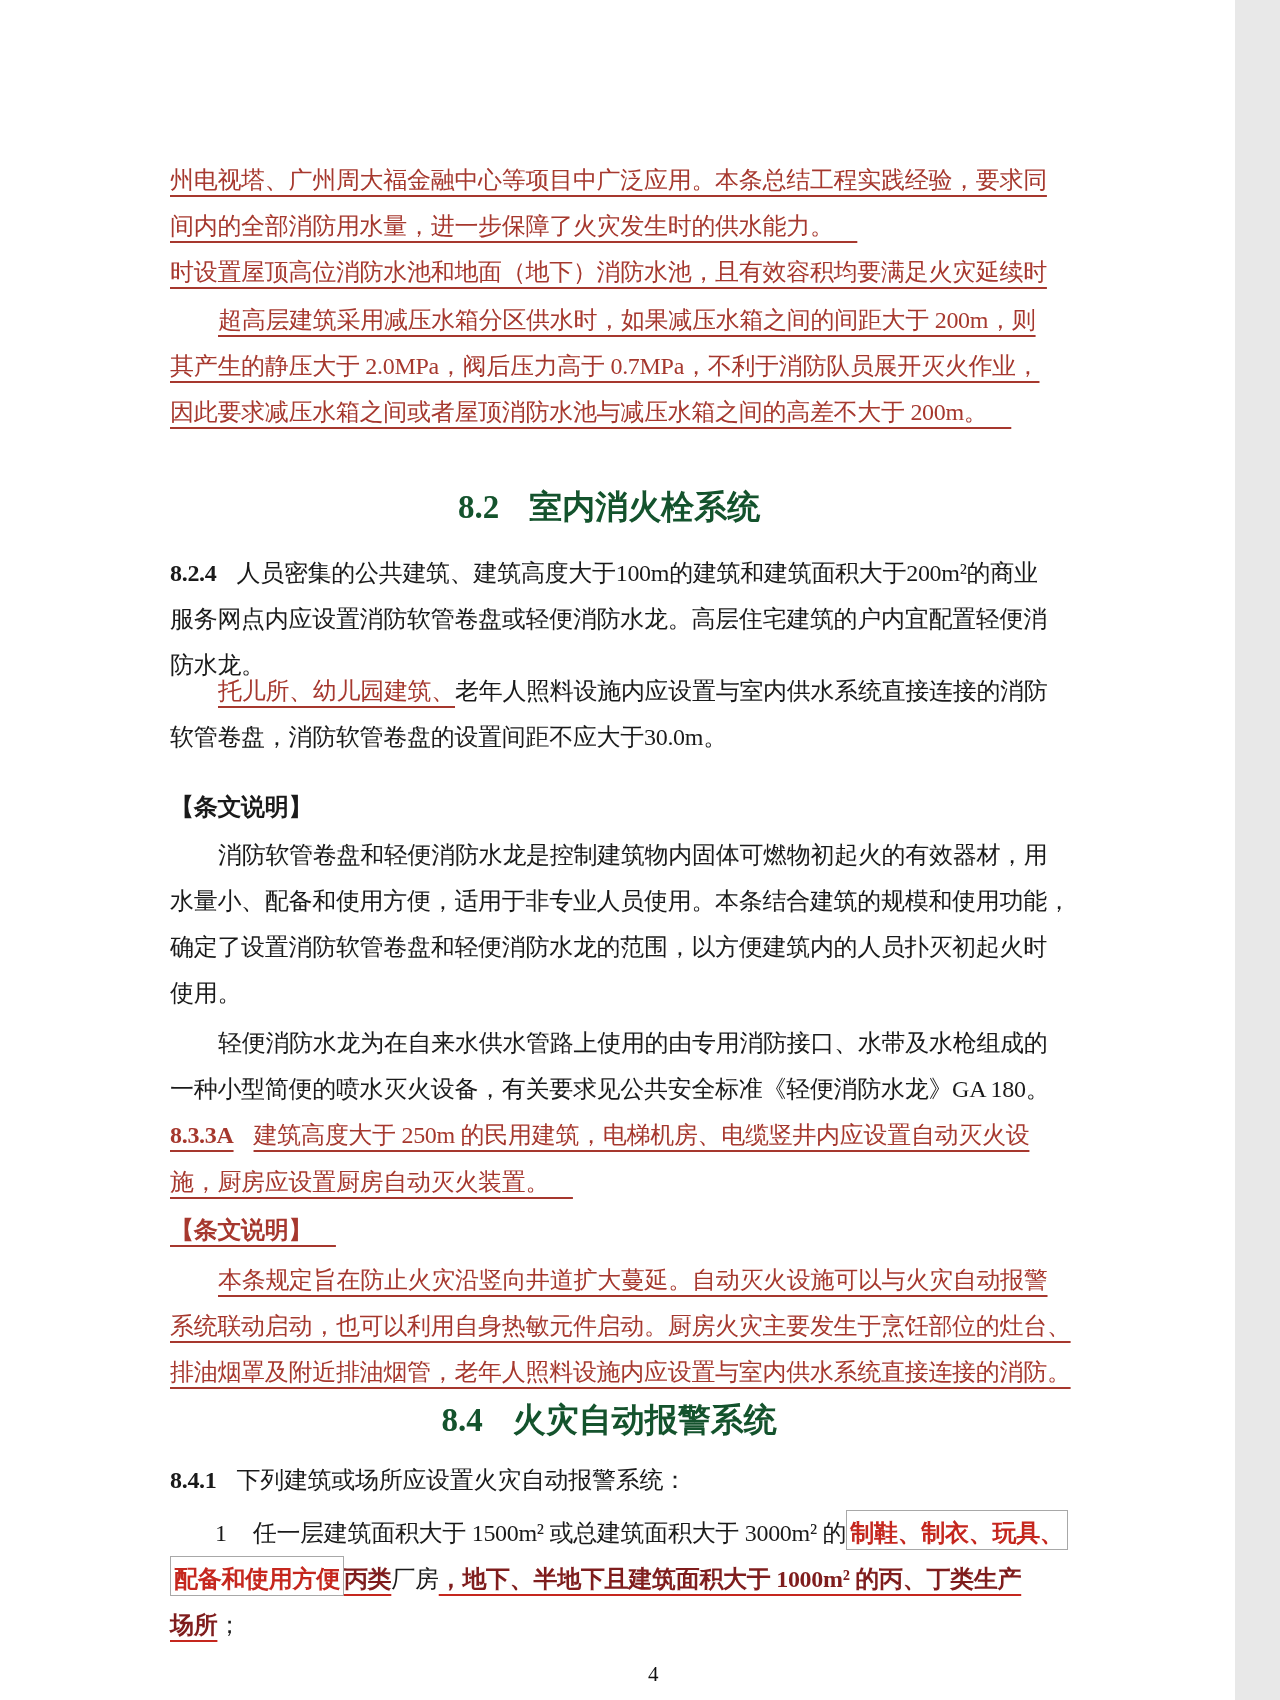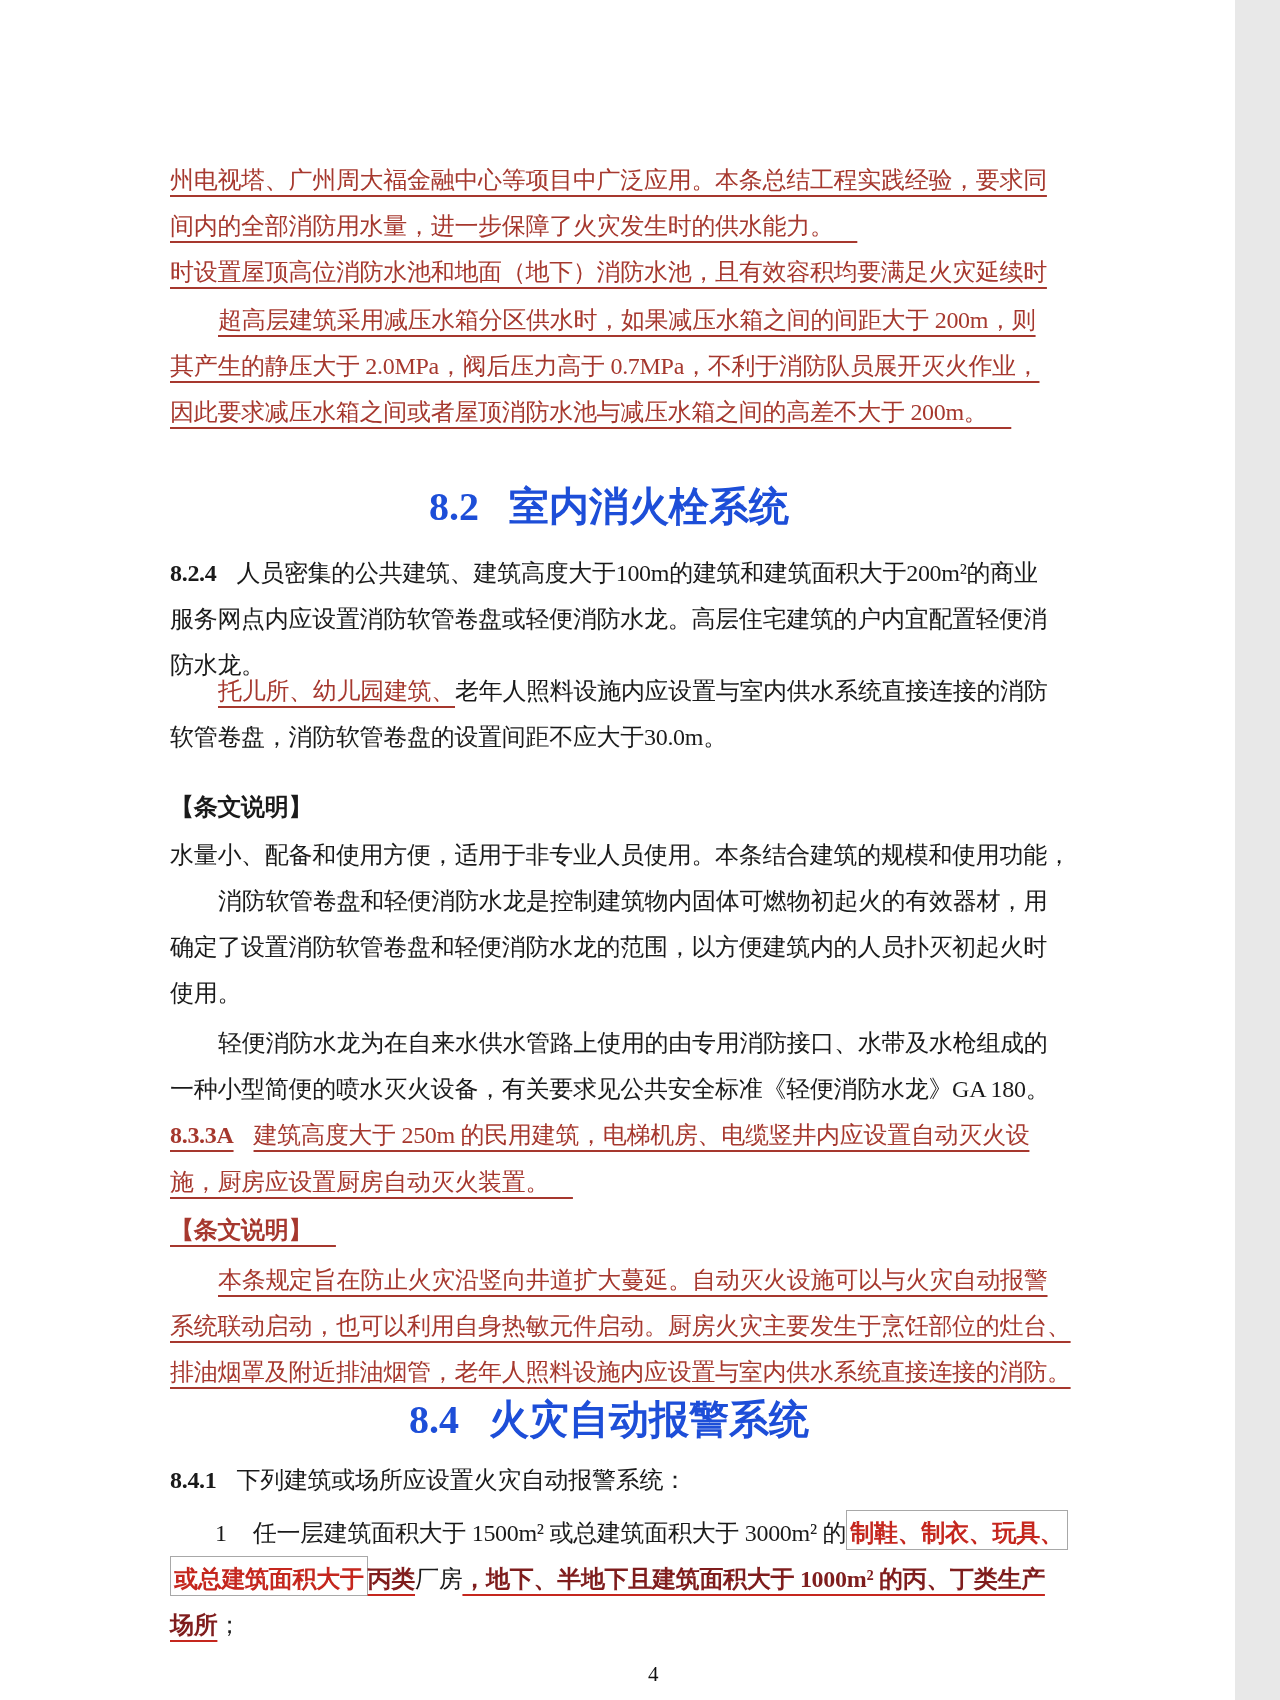--- a/index.html
+++ b/index.html
@@ -37,8 +37,8 @@
   .numplain{margin-right:26px;}
   .lbl{font-weight:bold;}
   .heading{
-    text-align:center;font-weight:bold;font-size:40px;line-height:48px;
-    white-space:nowrap;color:#1d4ed8;
+    text-align:center;font-weight:bold;font-size:33px;line-height:48px;
+    white-space:nowrap;color:#14532d;
   }
   .heading .hnum{margin-right:30px;font-weight:bold;}
   .pagenum{

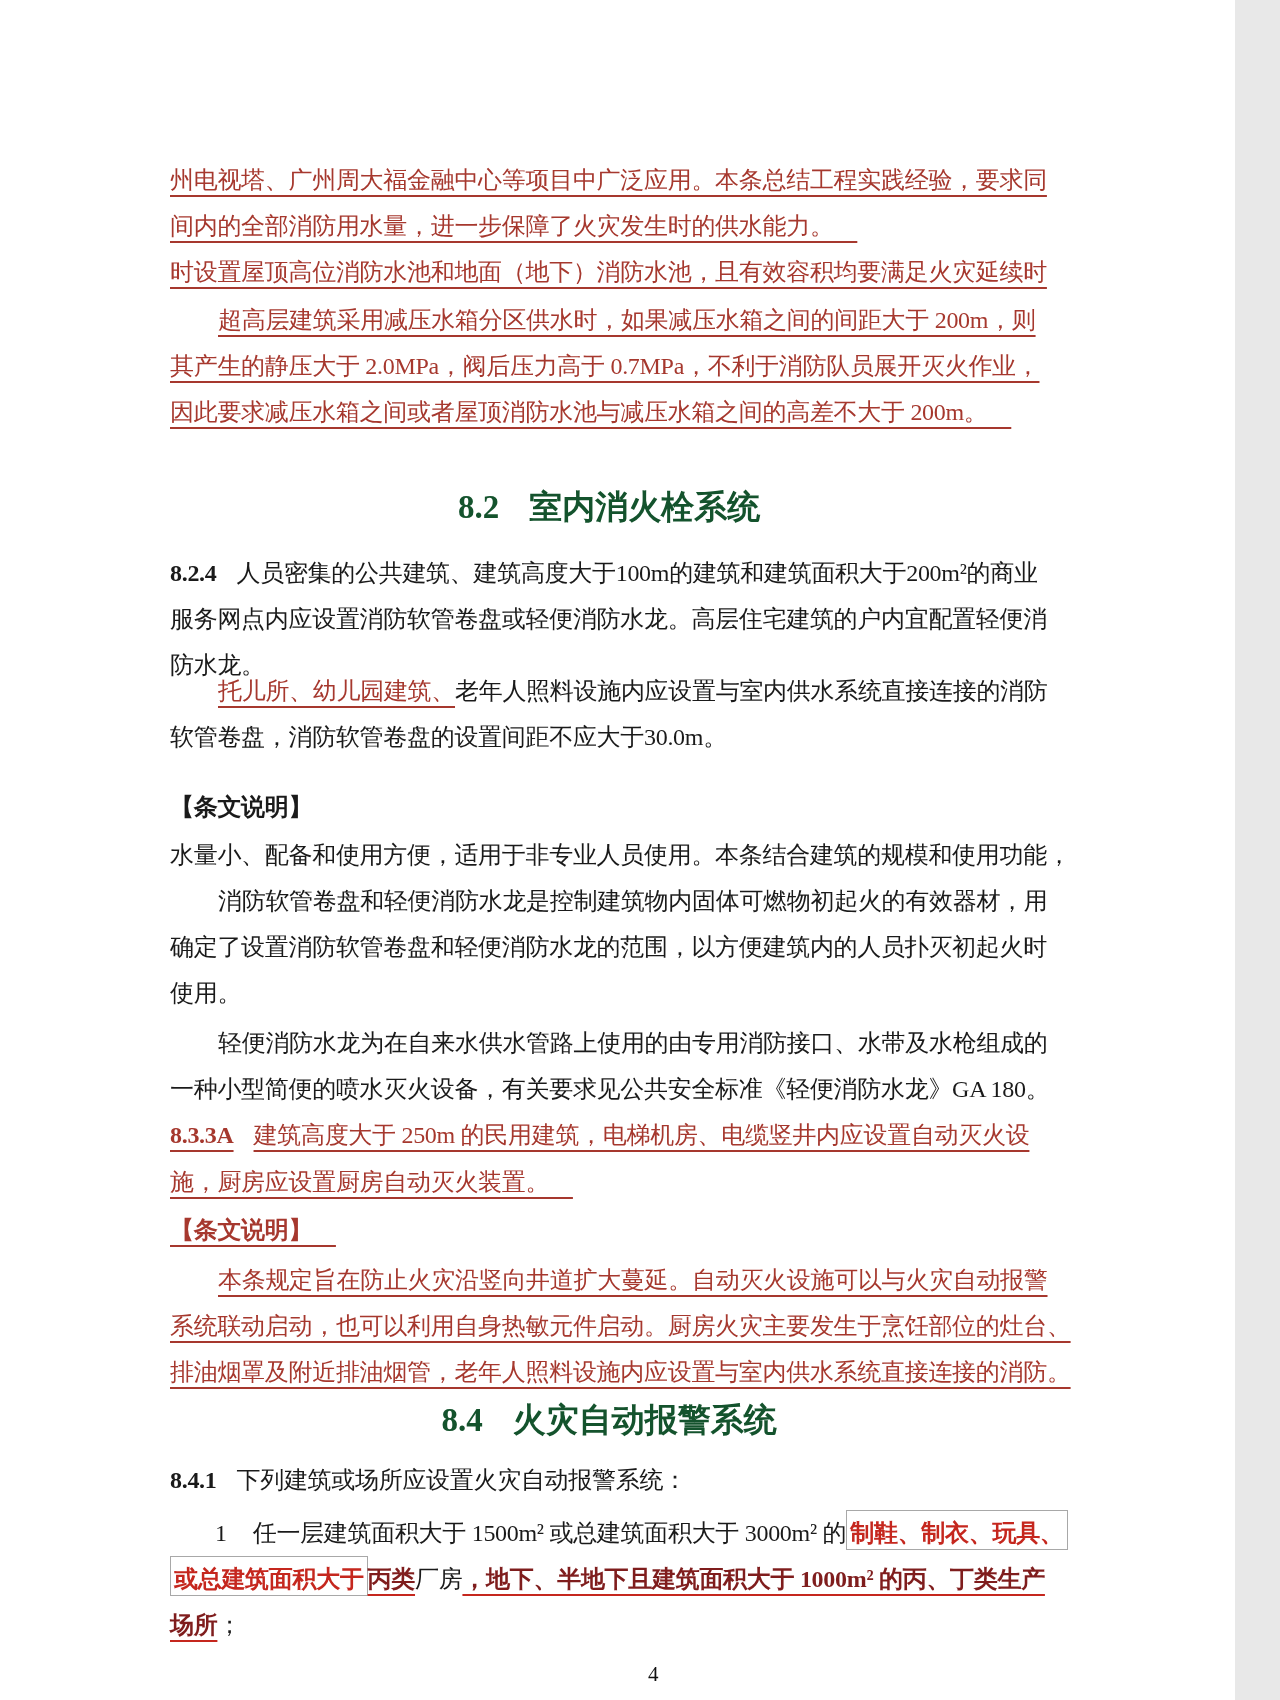--- a/index.html
+++ b/index.html
@@ -83,8 +83,8 @@
   </section>
 
   <section class="col" style="top:832px">
+    <div class="line ind"><span>消防软管卷盘和轻便消防水龙是控制建筑物内固体可燃物初起火的有效器材，用</span></div>
     <div class="line"><span>水量小、配备和使用方便，适用于非专业人员使用。本条结合建筑的规模和使用功能，</span></div>
-    <div class="line ind"><span>消防软管卷盘和轻便消防水龙是控制建筑物内固体可燃物初起火的有效器材，用</span></div>
     <div class="line"><span>确定了设置消防软管卷盘和轻便消防水龙的范围，以方便建筑内的人员扑灭初起火时</span></div>
     <div class="line"><span>使用。</span></div>
   </section>

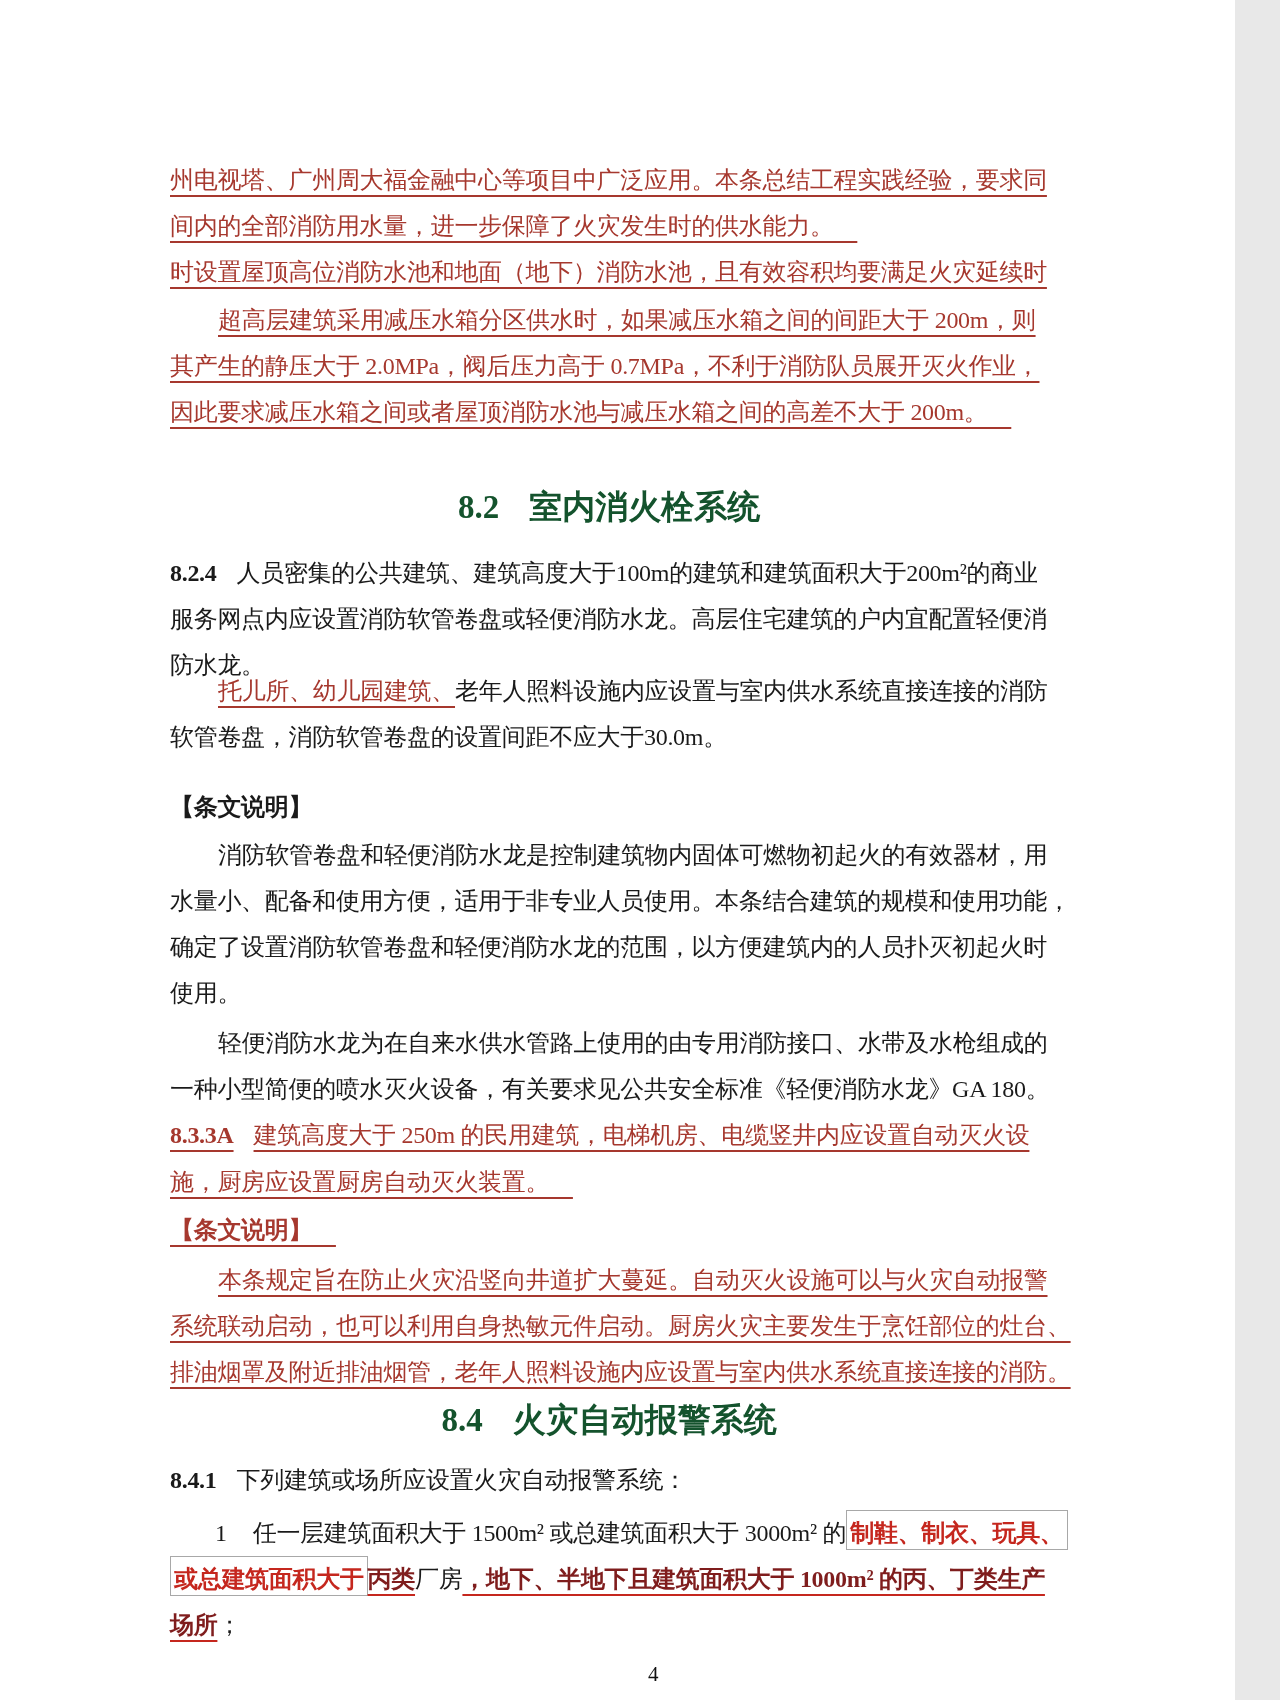--- a/index.html
+++ b/index.html
@@ -119,7 +119,7 @@
 
   <section class="col" style="top:1510px">
     <div class="line ind1"><span class="numplain">1</span><span>任一层建筑面积大于 1500m² 或总建筑面积大于 3000m² 的</span><span class="hl box">制鞋、制衣、玩具、</span></div>
-    <div class="line"><span class="hl box">或总建筑面积大于</span><span class="hlu">丙类</span><span>厂房</span><span class="hlu">，地下、半地下且建筑面积大于 1000m² 的丙、丁类生产</span></div>
+    <div class="line"><span class="hl box">配备和使用方便</span><span class="hlu">丙类</span><span>厂房</span><span class="hlu">，地下、半地下且建筑面积大于 1000m² 的丙、丁类生产</span></div>
     <div class="line"><span class="hlu">场所</span><span>；</span></div>
   </section>
 

